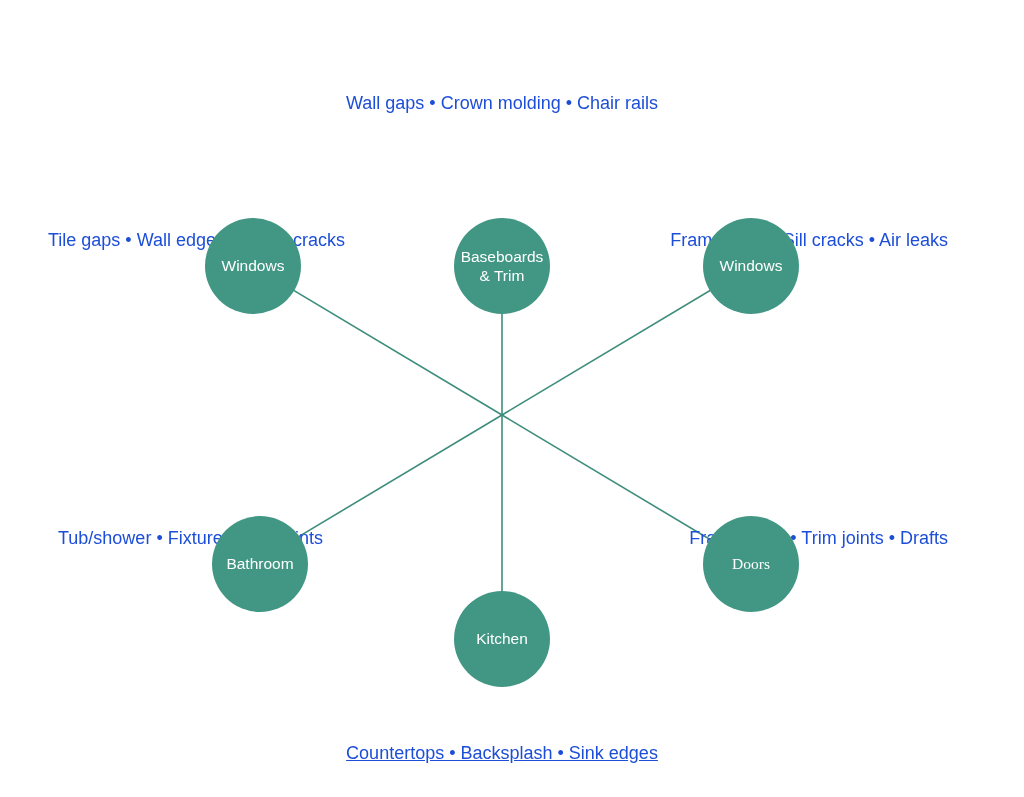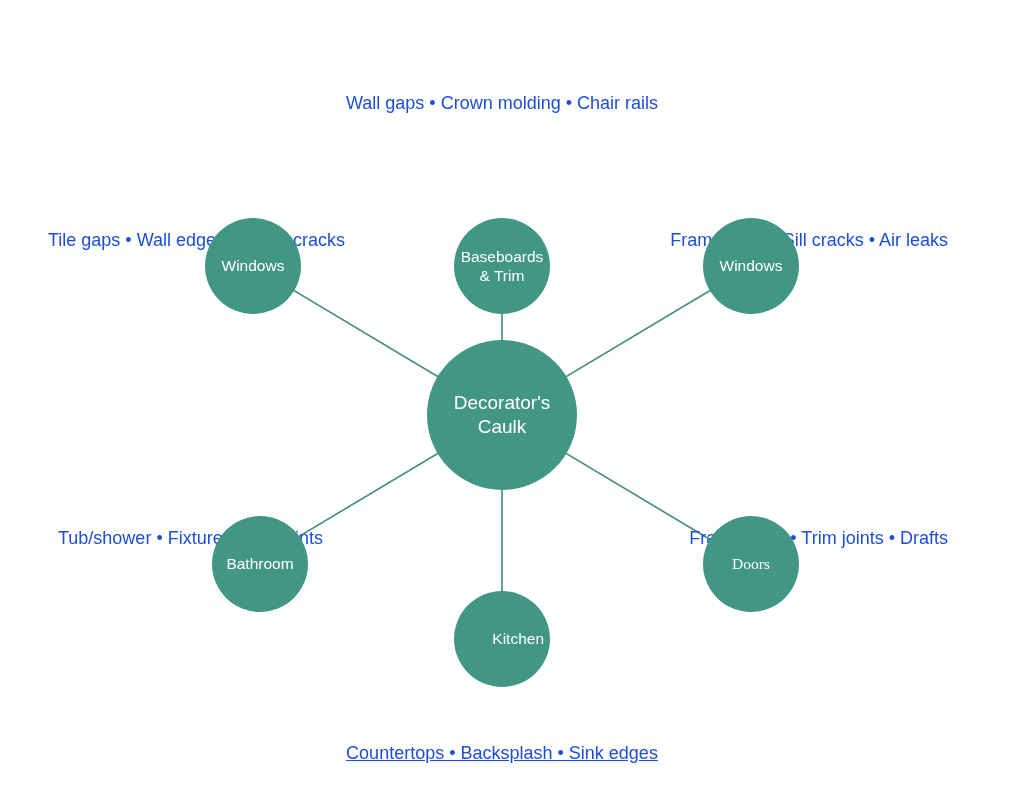--- a/index.html
+++ b/index.html
@@ -114,10 +114,6 @@
     <span class="node-label">Windows</span>
   </div>
 
-  <div class="node node-center" style="left:427px; top:340px;">
-    <span class="node-label">Decorator's
-Caulk</span>
-  </div>
 
 </div>
 

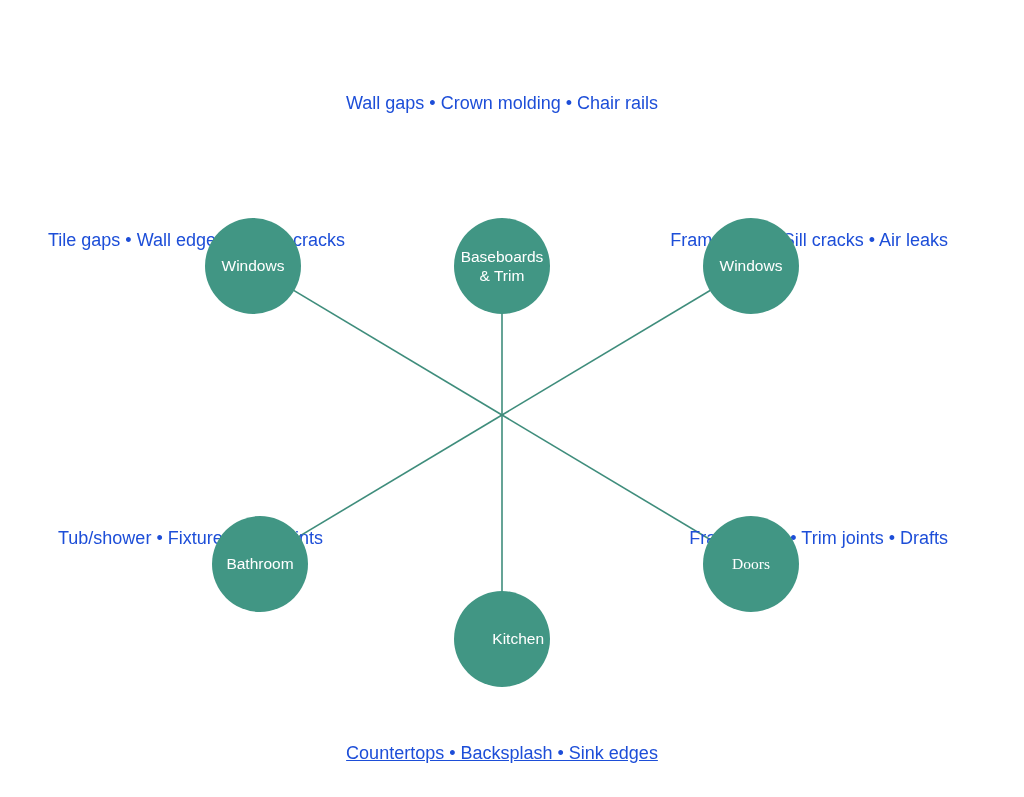--- a/index.html
+++ b/index.html
@@ -102,7 +102,7 @@
     <span class="node-label">Doors</span>
   </div>
 
-  <div class="node node-satellite" style="left:454px; top:591px;justify-content:flex-end;">
+  <div class="node node-satellite" style="left:454px; top:591px;">
     <span class="node-label">Kitchen</span>
   </div>
 

